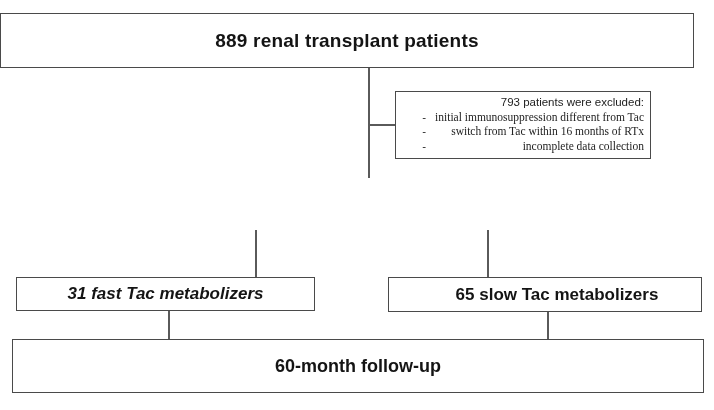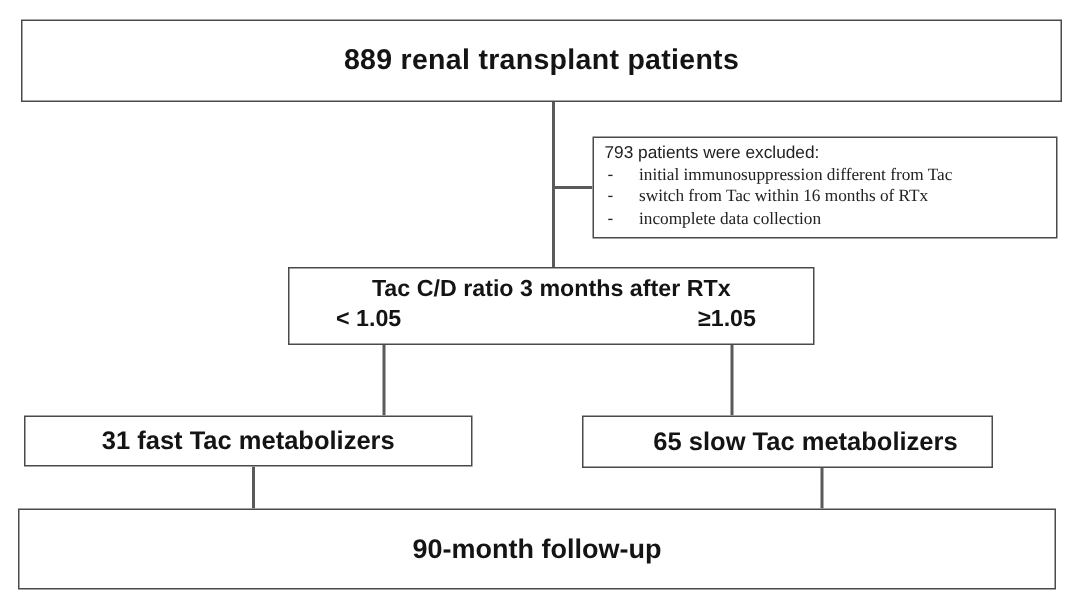--- a/index.html
+++ b/index.html
@@ -34,7 +34,7 @@
 
   
   .patients-box {
-    left: 14px; top: 13px; width: 694px; height: 55px;
+    left: 0; top: 13px; width: 694px; height: 55px;
     font-size: 19px; letter-spacing: 0.2px;
   }
 

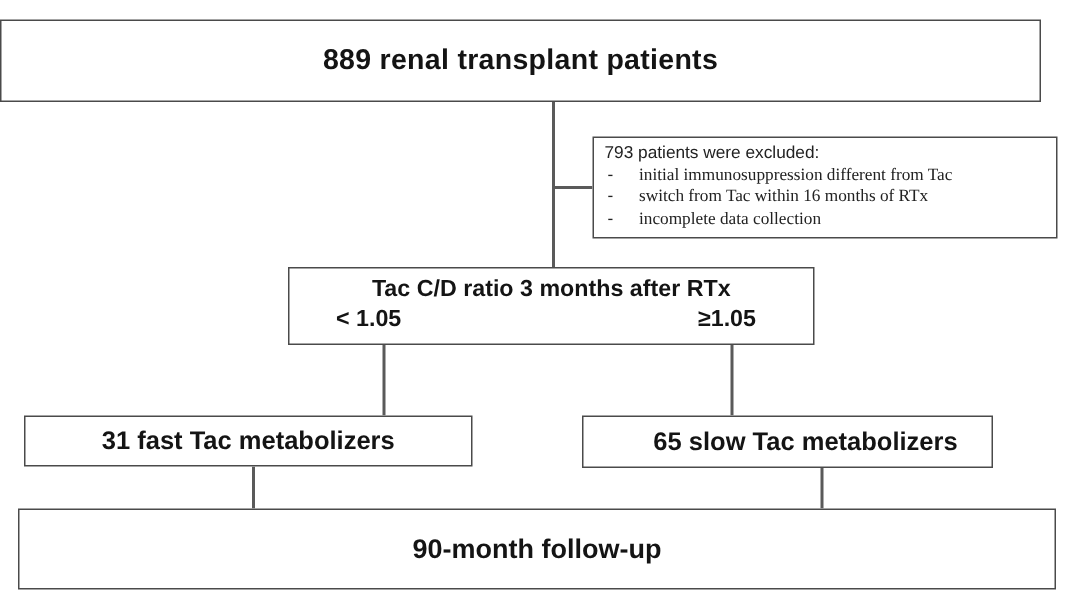--- a/index.html
+++ b/index.html
@@ -40,9 +40,9 @@
 
   
   .excluded-box {
-    left: 395px; top: 91px; width: 310px; height: 68px;
+    left: 395px; top: 91px; width: 256px; height: 68px;
     display: block;
-    text-align: left;
+    text-align: right;
     font-size: 11.5px;
     line-height: 14.5px;
     padding: 3px 6px 3px 7px;

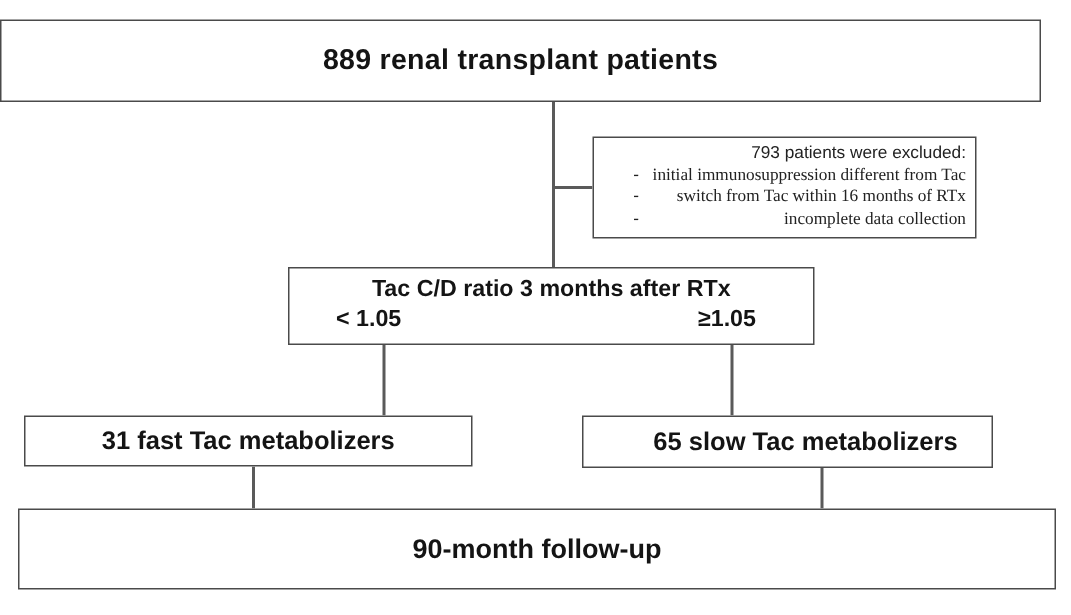--- a/index.html
+++ b/index.html
@@ -120,13 +120,6 @@
     </div>
   </div>
 
-  <div class="box ratio-box">
-    <div class="ratio-title">Tac C/D ratio 3 months after RTx</div>
-    <div class="ratio-row">
-      <span>&lt; 1.05</span>
-      <span>≥1.05</span>
-    </div>
-  </div>
 
   <div class="box bold fast-box">
     <span>31 fast Tac metabolizers</span>

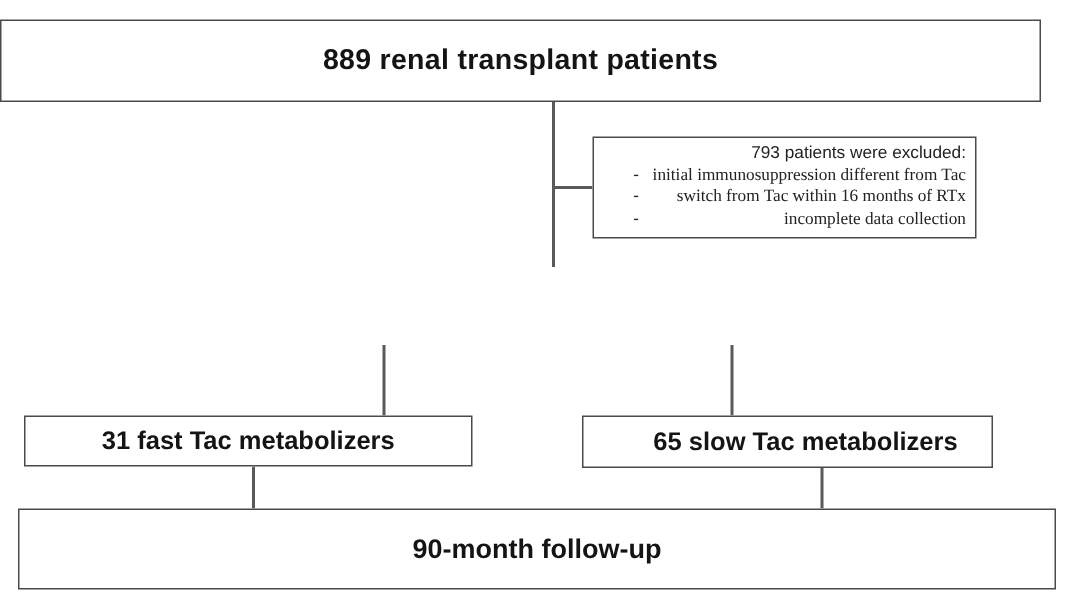--- a/index.html
+++ b/index.html
@@ -71,7 +71,7 @@
   }
 
   
-  .fast-box  { left: 16px;  top: 277px; width: 299px; height: 34px; font-size: 17px; }
+  .fast-box  { left: 16px;  top: 277px; width: 299px; height: 34px; font-size: 17px; font-style: italic; }
   .slow-box  { left: 388px; top: 277px; width: 274px; height: 35px; font-size: 17px; padding-left: 24px; }
 
   

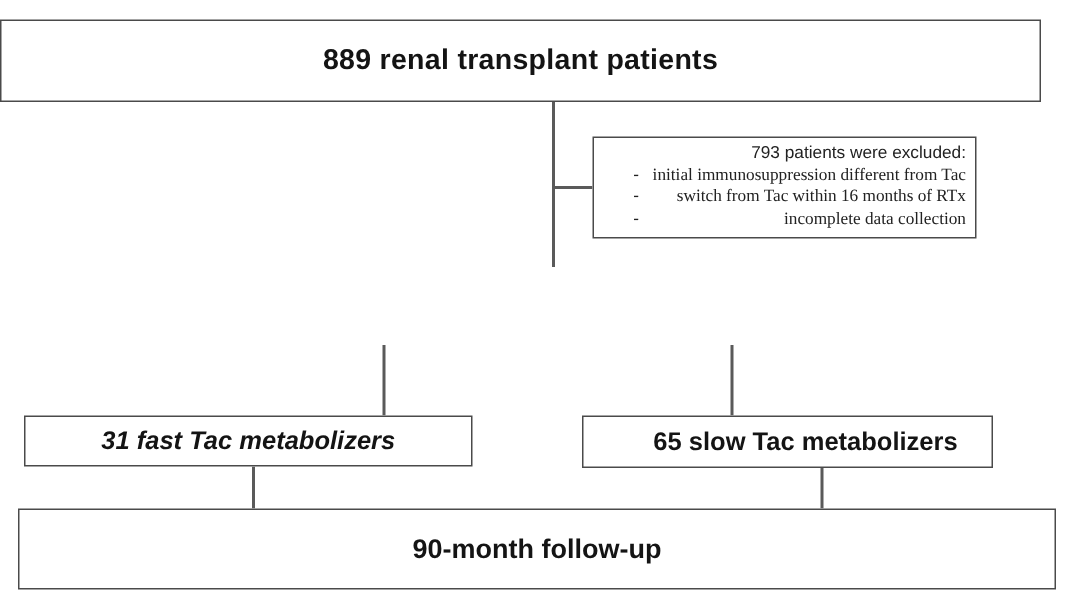--- a/index.html
+++ b/index.html
@@ -72,7 +72,7 @@
 
   
   .fast-box  { left: 16px;  top: 277px; width: 299px; height: 34px; font-size: 17px; font-style: italic; }
-  .slow-box  { left: 388px; top: 277px; width: 274px; height: 35px; font-size: 17px; padding-left: 24px; }
+  .slow-box  { left: 388px; top: 277px; width: 314px; height: 35px; font-size: 17px; padding-left: 24px; }
 
   
   .followup-box {

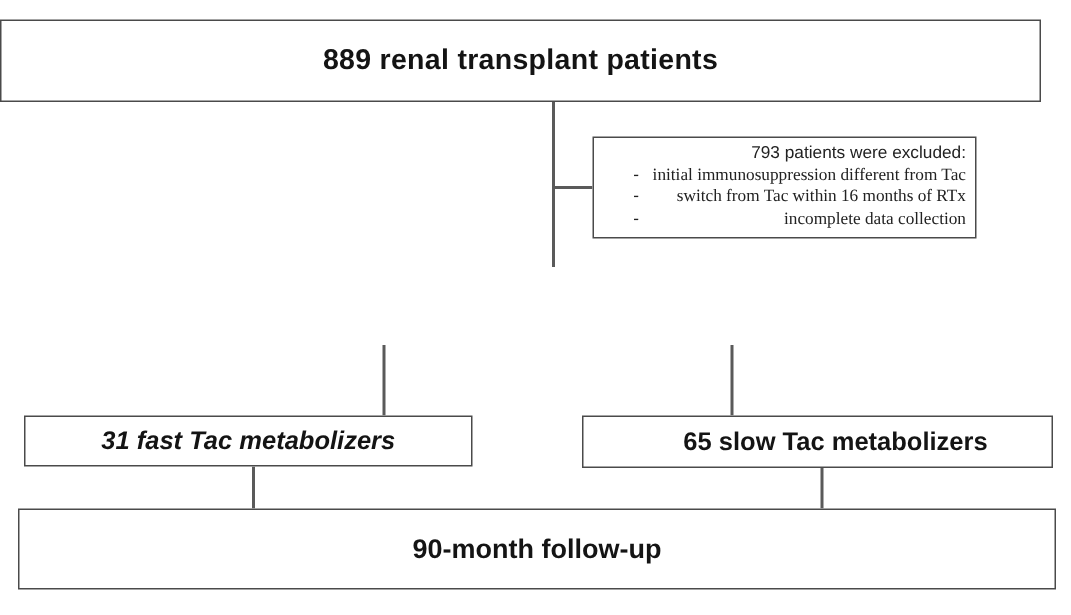--- a/index.html
+++ b/index.html
@@ -130,7 +130,7 @@
   </div>
 
   <div class="box bold followup-box">
-    <span>90-month follow-up</span>
+    <span>60-month follow-up</span>
   </div>
 
 </div>

